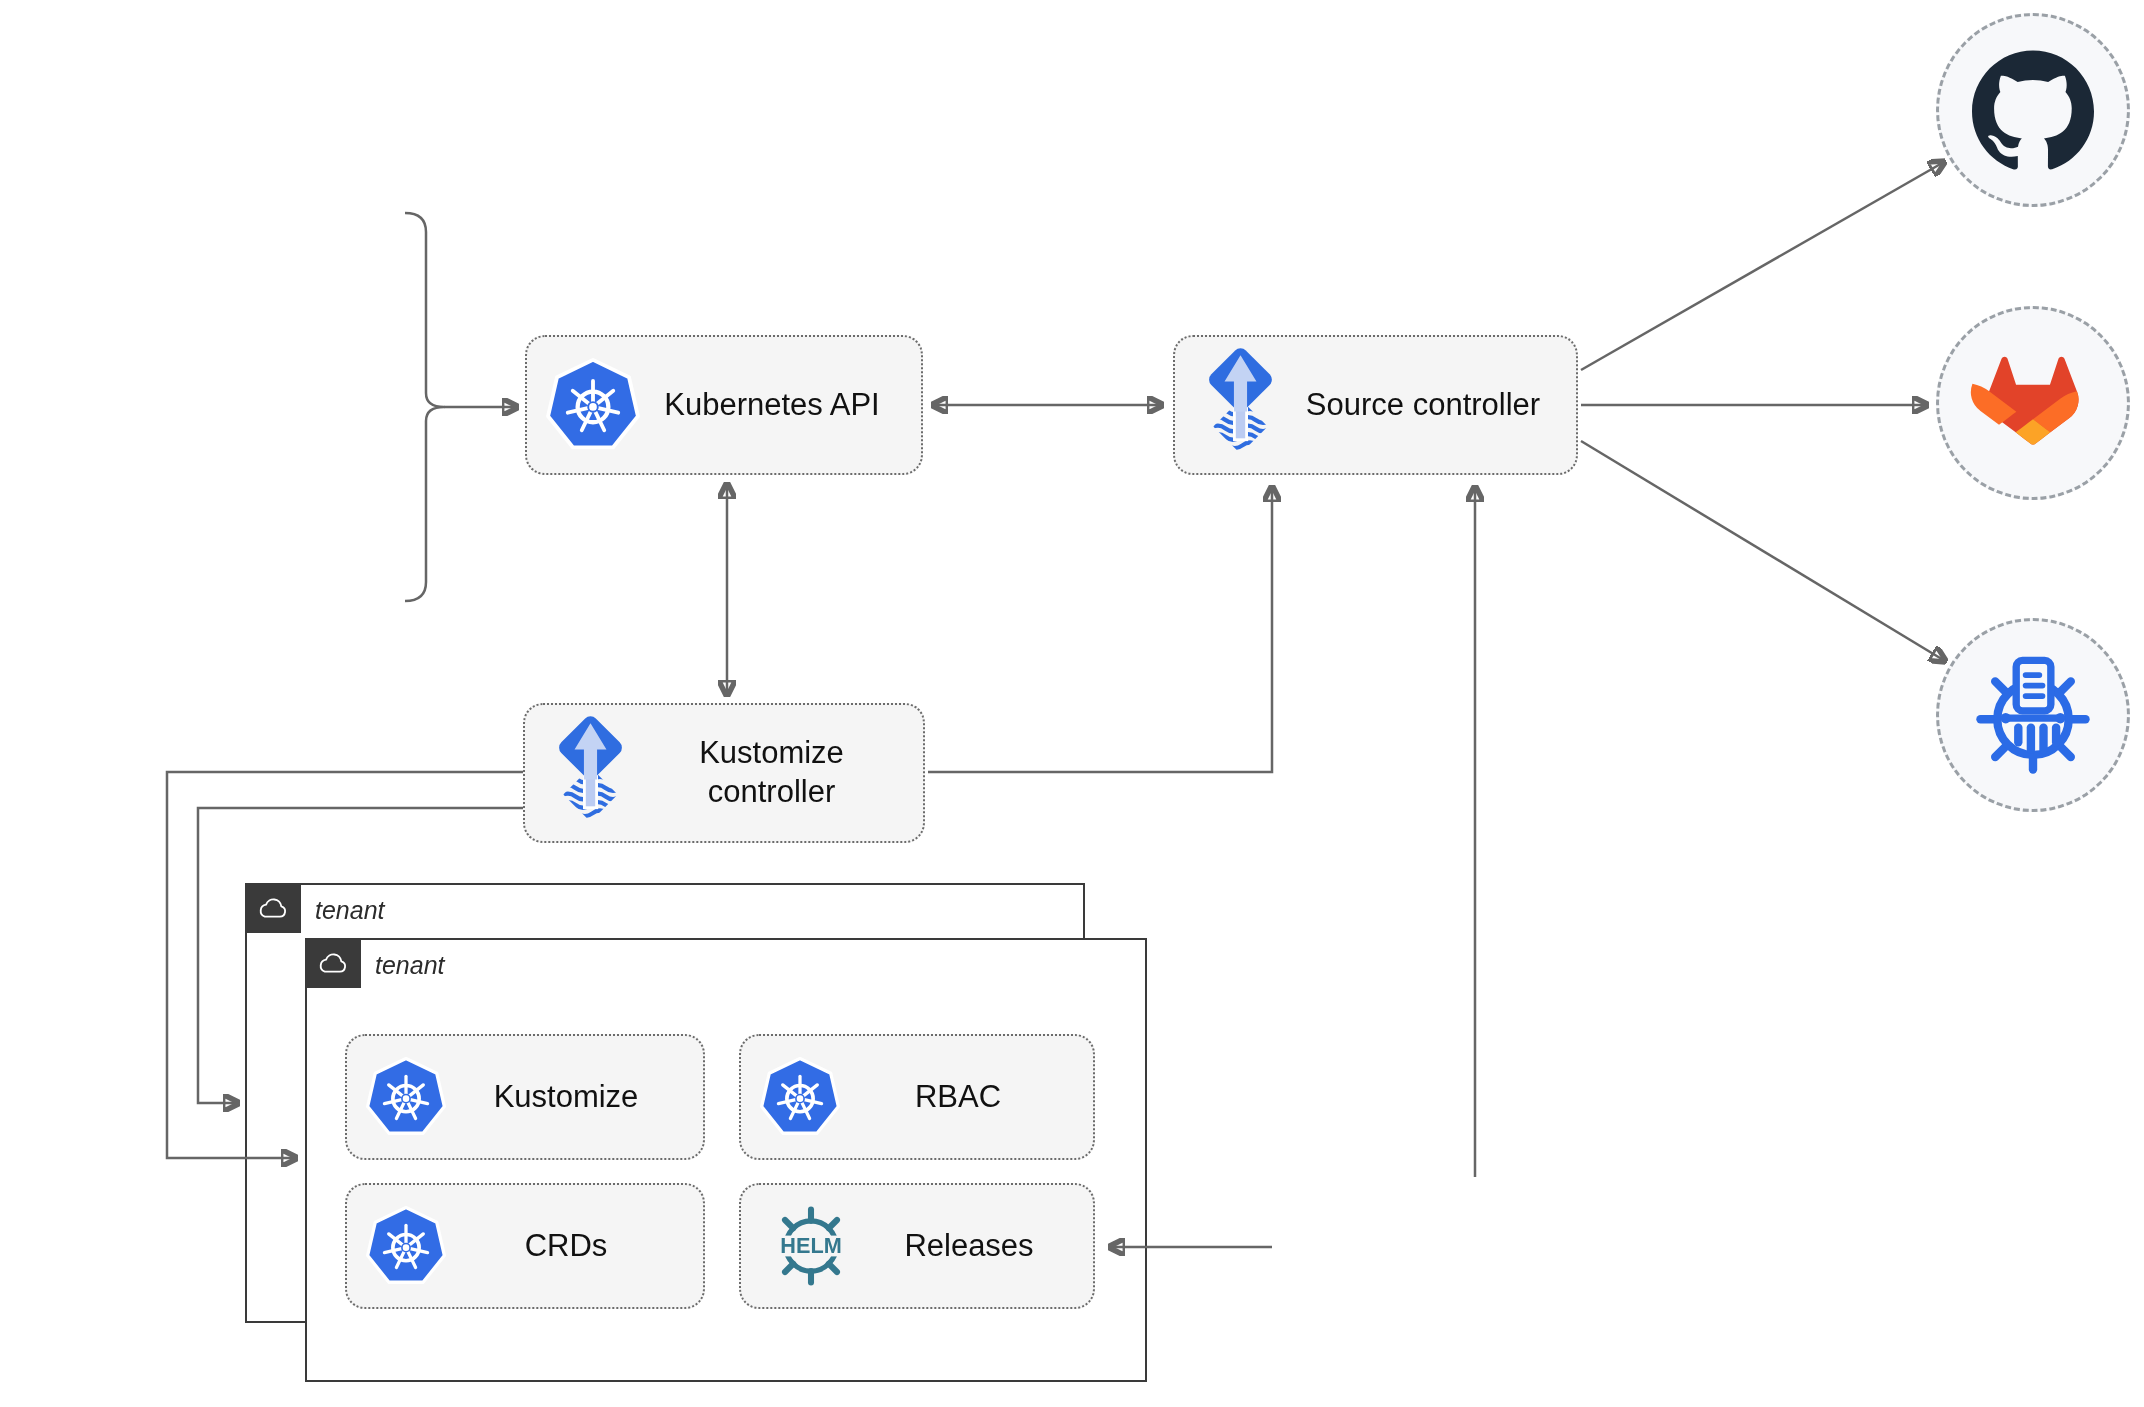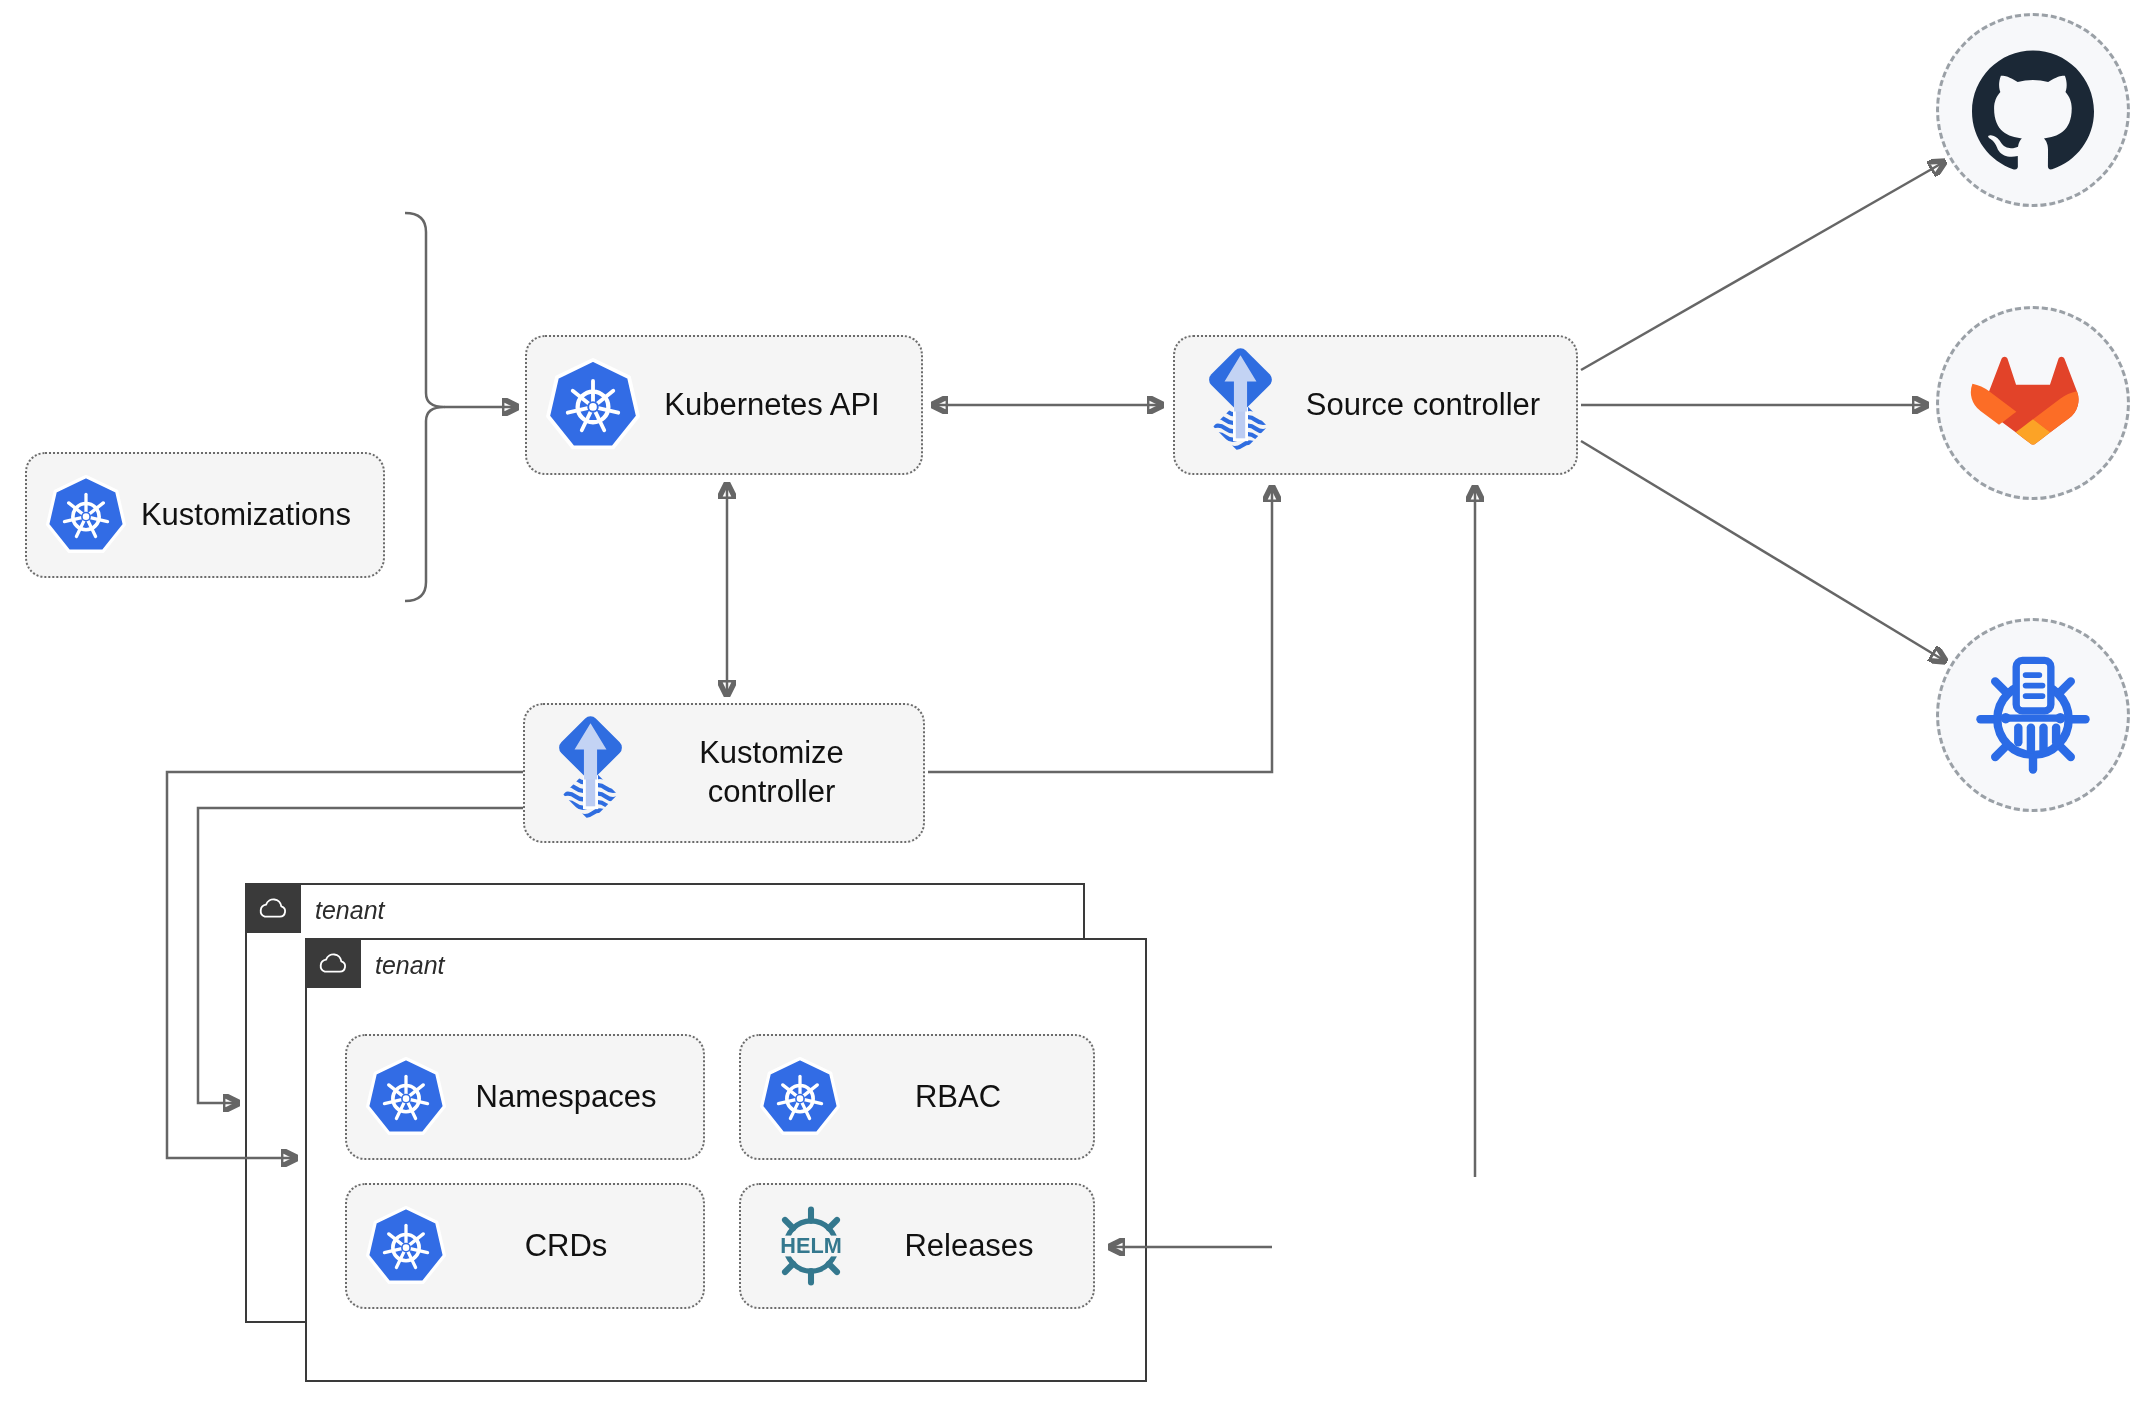--- a/index.html
+++ b/index.html
@@ -74,23 +74,6 @@
   </svg>
 
 
-  <div class="node" style="left:25px;top:452px;width:360px;height:126px;">
-    <svg class="ic" width="82" height="82" viewBox="0 0 100 100">
-      <polygon points="50,3 87.5,21.1 96.8,61.7 70.8,94.2 29.2,94.2 3.2,61.7 12.5,21.1" fill="#326ce5" stroke="#fff" stroke-width="4" stroke-linejoin="round"></polygon>
-      <g stroke="#fff" stroke-width="4" stroke-linecap="round">
-        <line x1="50" y1="52" x2="50" y2="25"></line>
-          <line x1="50" y1="52" x2="71.1" y2="35.2"></line>
-        <line x1="50" y1="52" x2="76.3" y2="58"></line>
-          <line x1="50" y1="52" x2="61.7" y2="76.3"></line>
-        <line x1="50" y1="52" x2="38.3" y2="76.3"></line>
-          <line x1="50" y1="52" x2="23.7" y2="58"></line>
-        <line x1="50" y1="52" x2="28.9" y2="35.2"></line>
-      </g>
-      <circle cx="50" cy="52" r="16" fill="none" stroke="#fff" stroke-width="4.5"></circle>
-      <circle cx="50" cy="52" r="5" fill="#fff" stroke="#326ce5" stroke-width="2"></circle>
-    </svg>
-    <div class="lbl">Kustomizations</div>
-  </div>
 
   <div class="node" style="left:525px;top:335px;width:398px;height:140px;">
     <svg class="ic" width="96" height="96" viewBox="0 0 100 100">

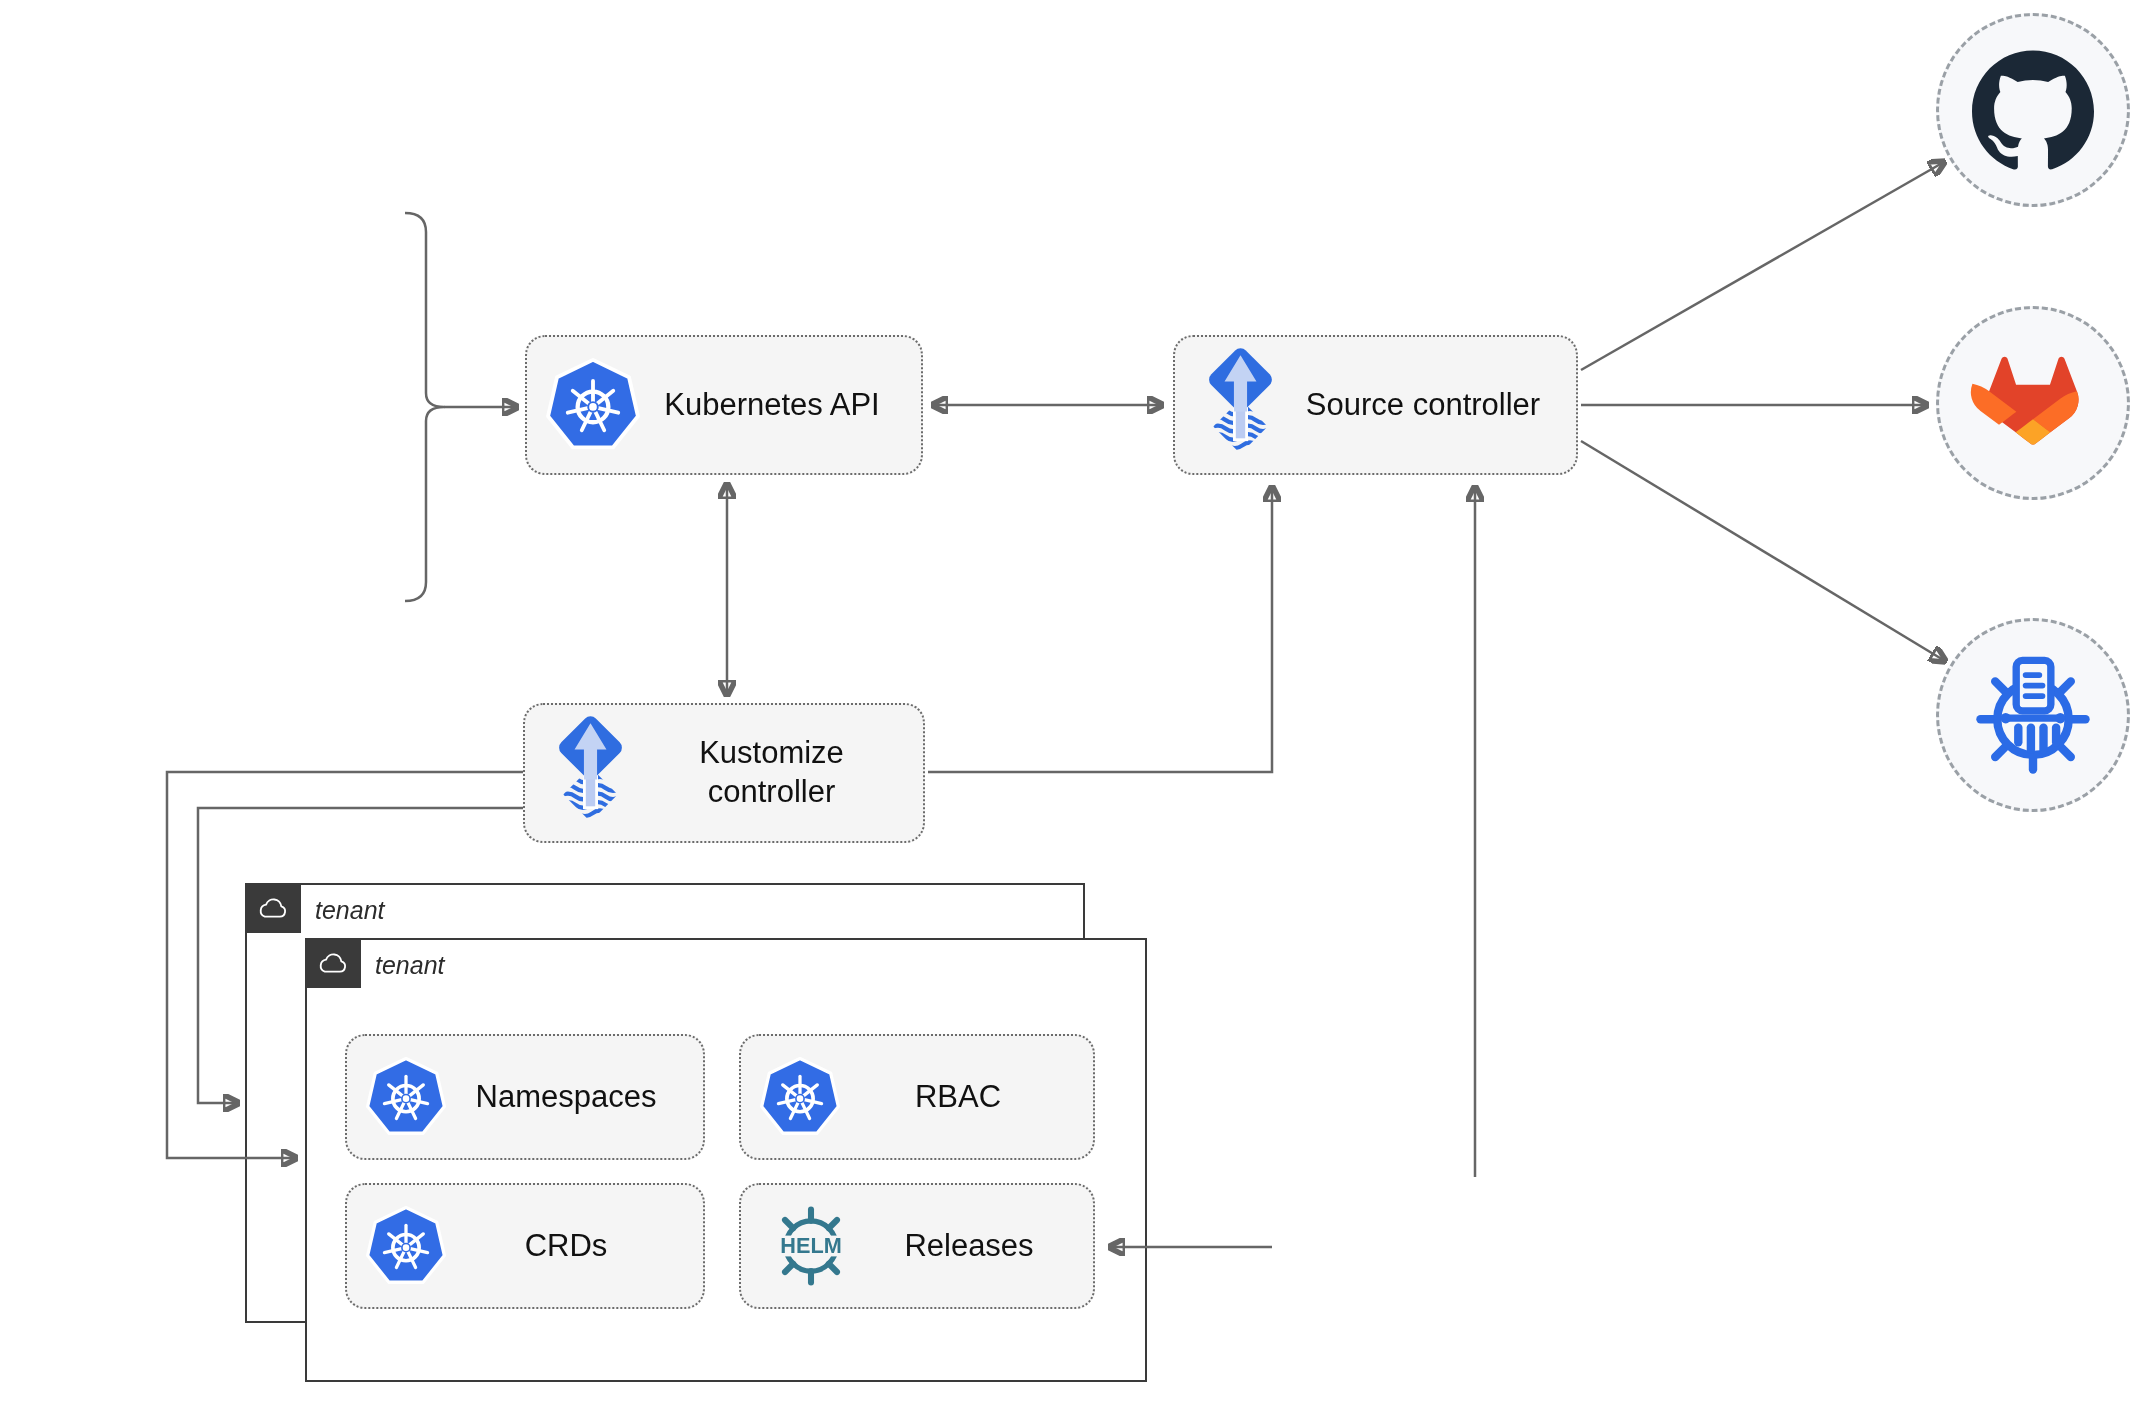--- a/index.html
+++ b/index.html
@@ -151,7 +151,7 @@
       <circle cx="50" cy="52" r="16" fill="none" stroke="#fff" stroke-width="4.5"></circle>
       <circle cx="50" cy="52" r="5" fill="#fff" stroke="#326ce5" stroke-width="2"></circle>
     </svg>
-    <div class="lbl">Namespaces</div>
+    <div class="lbl">Kustomize</div>
   </div>
 
   <div class="node" style="left:739px;top:1034px;width:356px;height:126px;">

